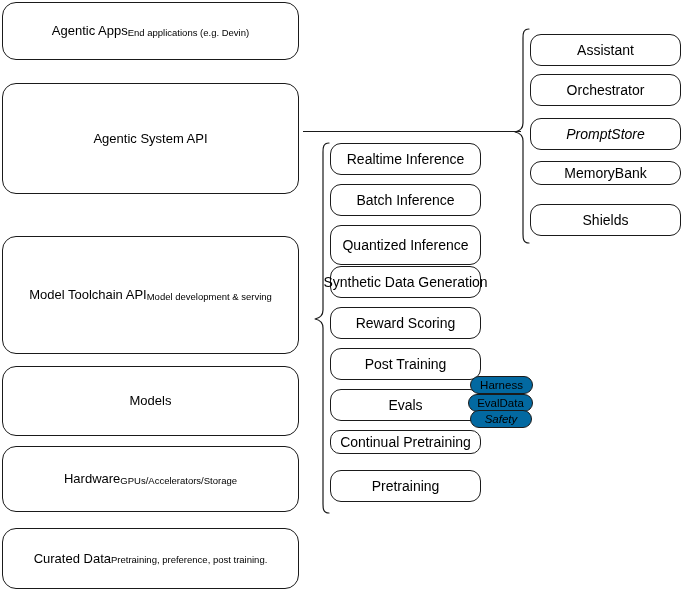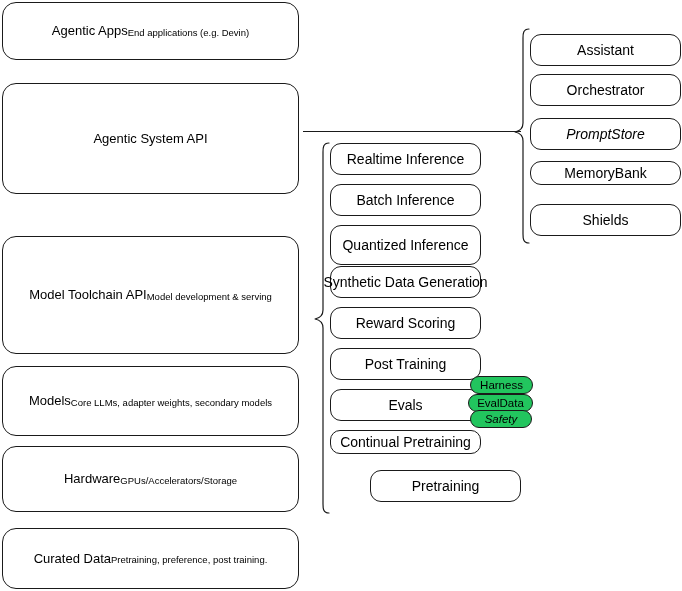--- a/index.html
+++ b/index.html
@@ -62,7 +62,7 @@
     box-sizing: border-box;
     border: 1.3px solid #1a1a1a;
     border-radius: 14px;
-    background: #22c55e;
+    background: #0369a1;
     display: flex;
     align-items: center;
     justify-content: center;

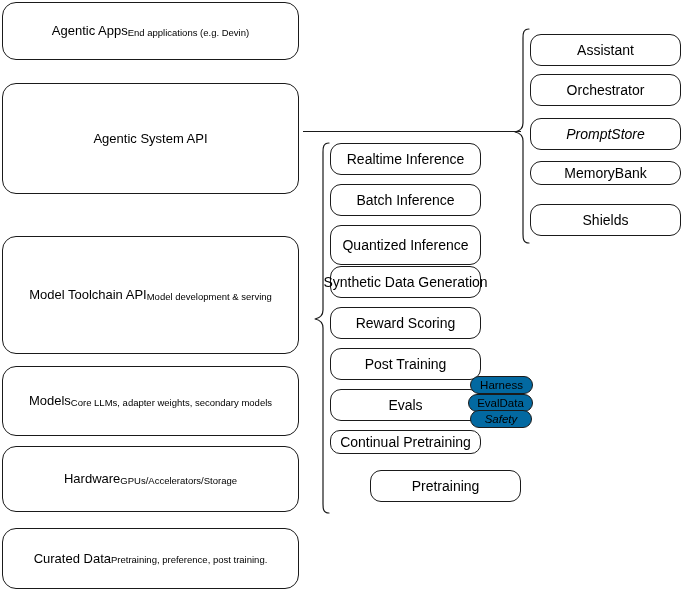--- a/index.html
+++ b/index.html
@@ -113,7 +113,6 @@
 
   <div class="box stack-box" style="left:2px; top:366px; width:297px; height:70px;">
     <div class="title">Models</div>
-    <div class="subtitle">Core LLMs, adapter weights, secondary models</div>
   </div>
 
   <div class="box stack-box" style="left:2px; top:446px; width:297px; height:66px;">

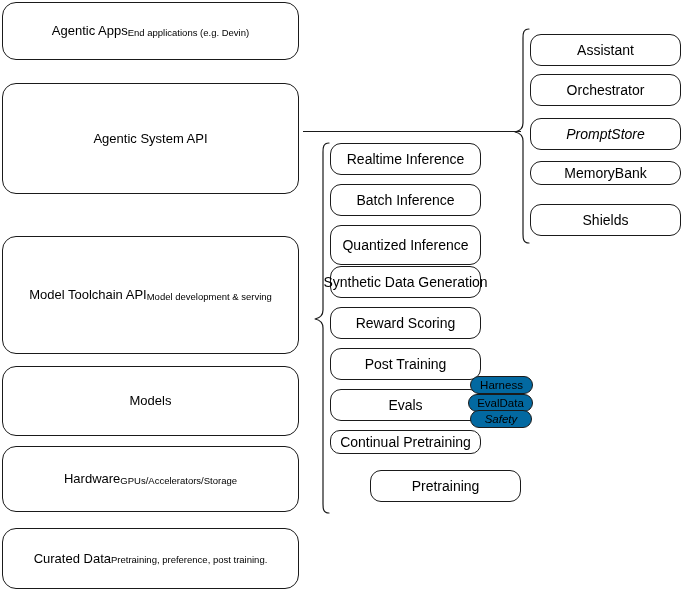--- a/index.html
+++ b/index.html
@@ -155,7 +155,7 @@
   <div class="box pillbox" style="left:330px; top:430px; width:151px; height:24px;border-radius:10px;">
     <div class="title">Continual Pretraining</div>
   </div>
-  <div class="box pillbox" style="left:330px; top:470px; width:151px; height:32px;margin-left:40px;">
+  <div class="box pillbox" style="left:330px; top:470px; width:151px; height:32px;">
     <div class="title">Pretraining</div>
   </div>
 

